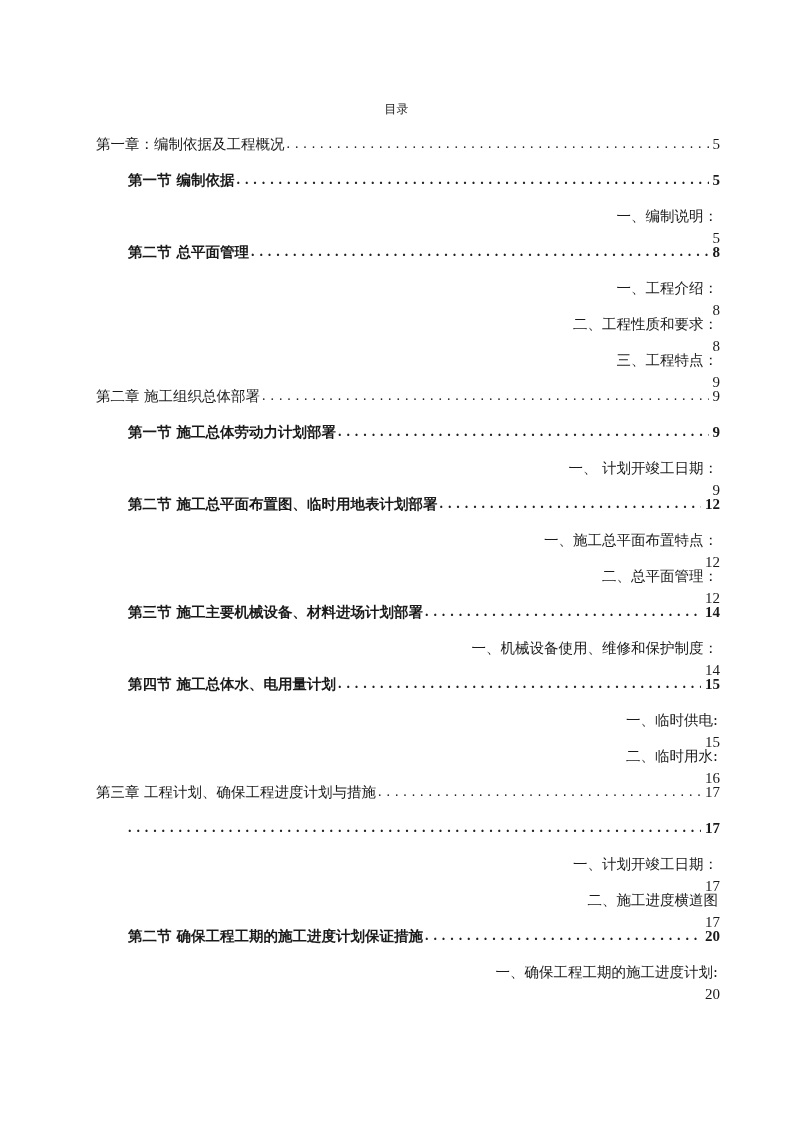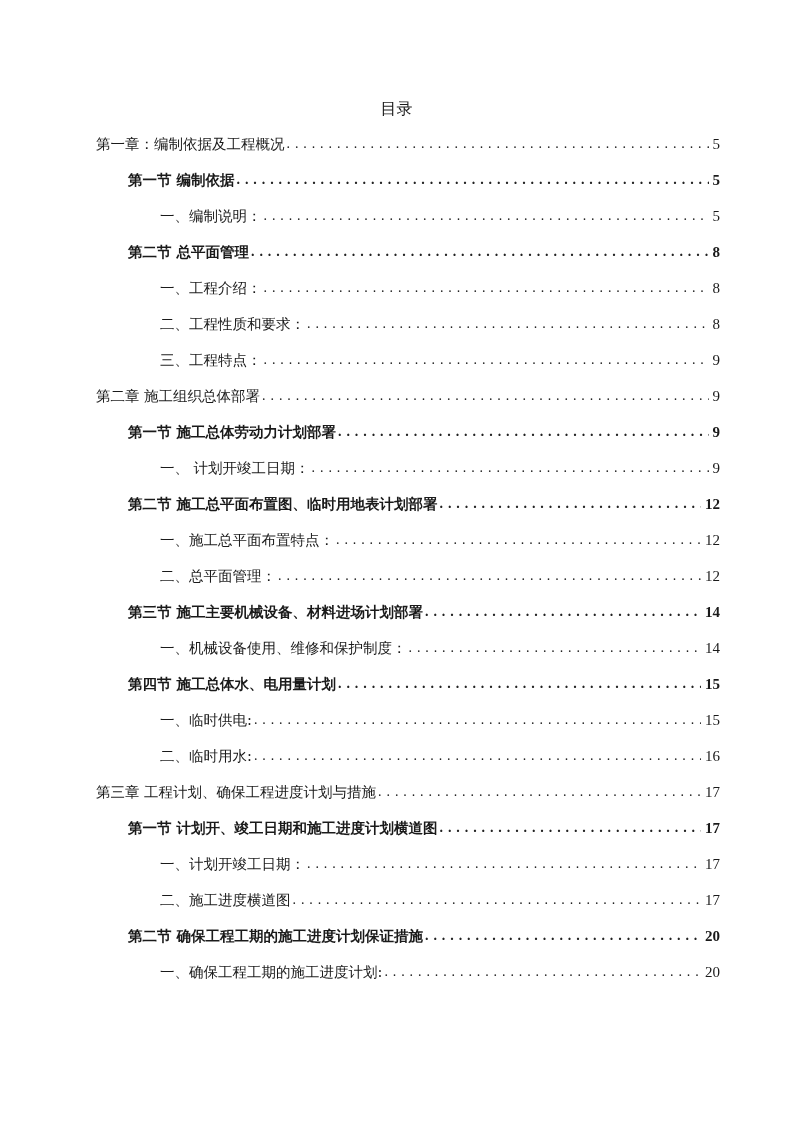--- a/index.html
+++ b/index.html
@@ -10,7 +10,7 @@
     }
     .title {
       position: absolute; left: 0; width: 793px; top: 98px;
-      text-align: center; font-size: 16px; line-height: 22px;
+      text-align: center; font-size: 12px; line-height: 22px;
     }
     .toc { position: absolute; left: 0; top: 133px; width: 793px; }
     .row {

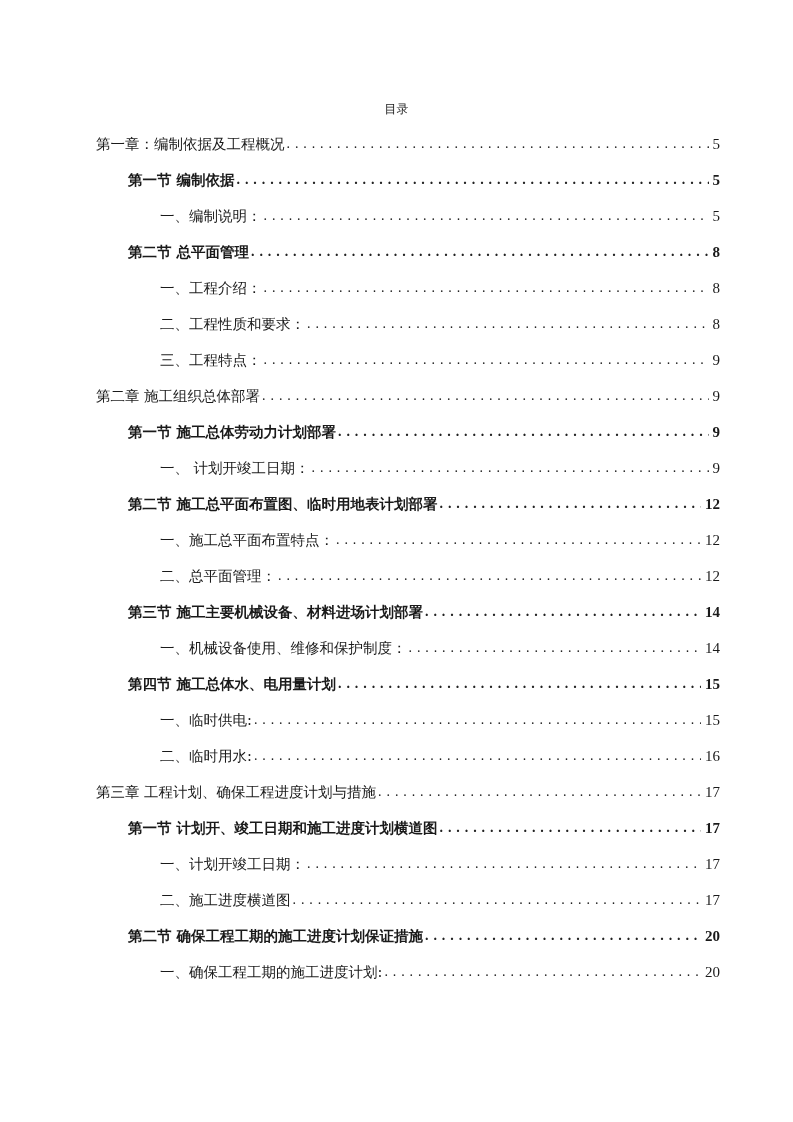--- a/index.html
+++ b/index.html
@@ -31,7 +31,7 @@
     .row .page { flex: 0 0 auto; padding-left: 4px; font-family: "Liberation Serif", serif; font-size: 15px; }
     .lv1 { left: 96px; }
     .lv2 { left: 128px; font-weight: bold; }
-    .lv3 { left: 160px; }
+    .lv3 { left: 144px; flex-direction: column; }
   </style>
 </head>
 <body>

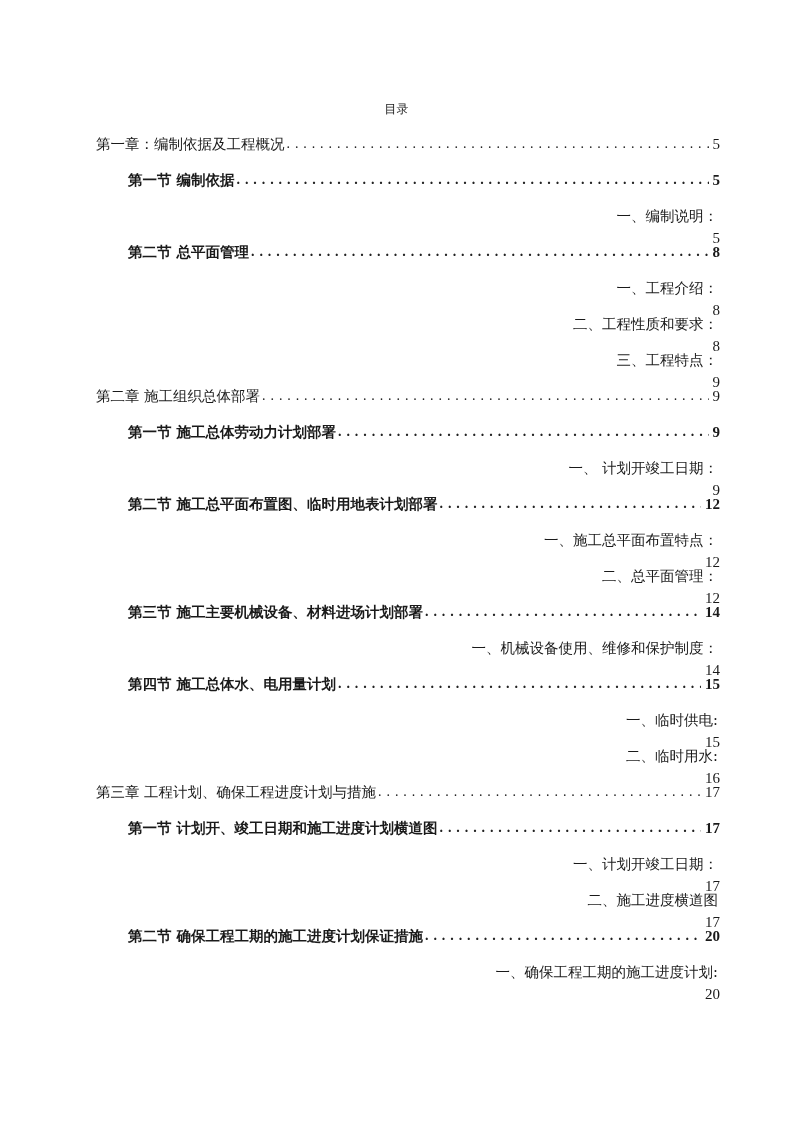--- a/index.html
+++ b/index.html
@@ -135,7 +135,6 @@
       <span class="page">17</span>
     </div>
   <div class="row lv2" style="top:684px">
-      <span class="label">第一节 计划开、竣工日期和施工进度计划横道图</span>
       <span class="dots"></span>
       <span class="page">17</span>
     </div>

